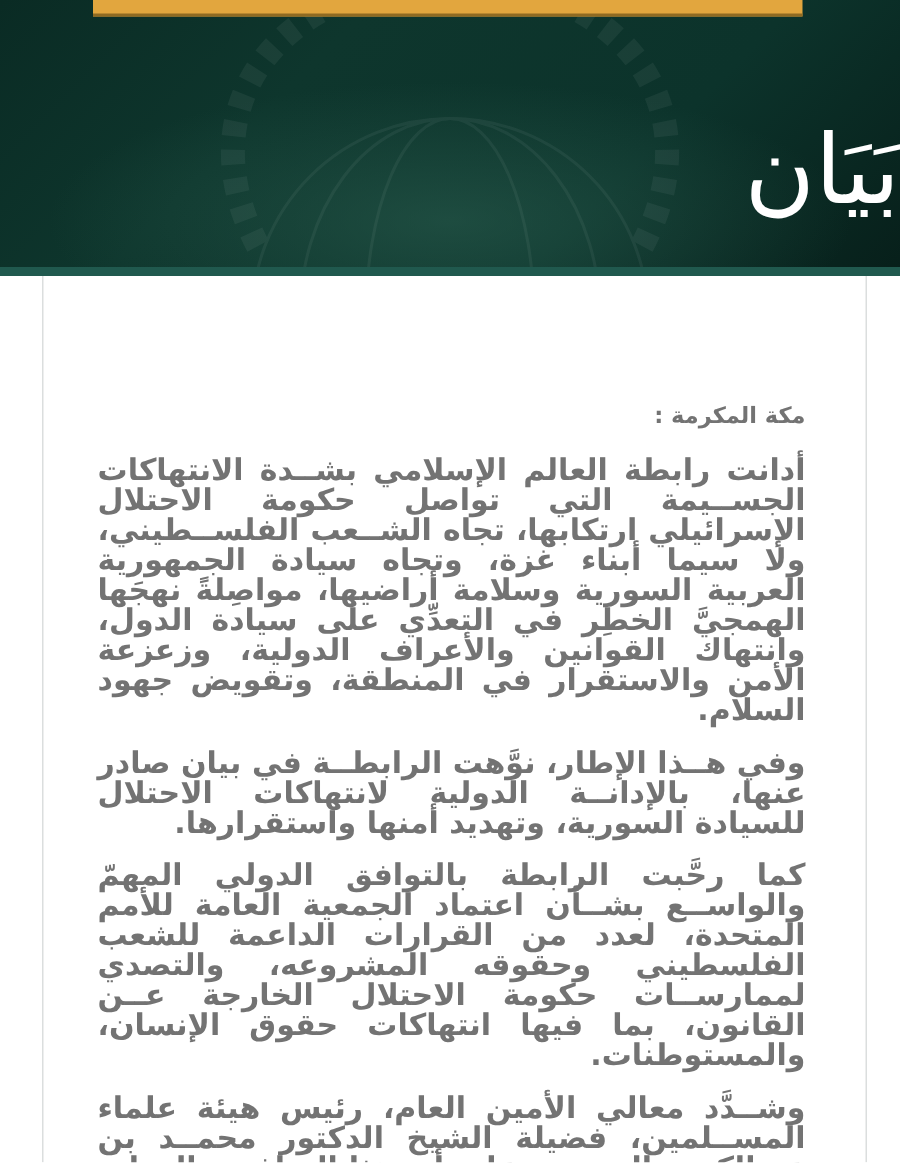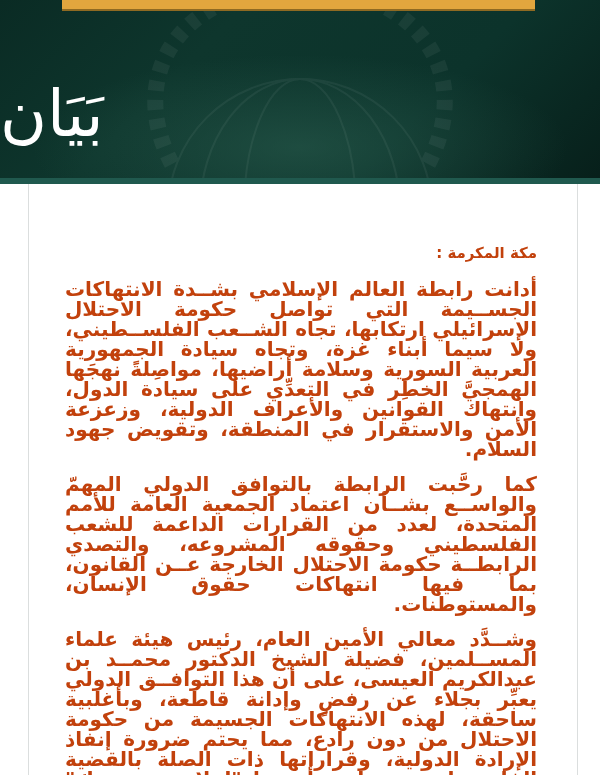--- a/index.html
+++ b/index.html
@@ -20,7 +20,7 @@
   .wm{position:absolute;left:50%;bottom:2px;transform:translateX(-50%);}
   .hdr-title{
     position:absolute;top:82px;left:0;right:0;margin:0;
-    text-align:left;color:#ffffff;font-size:64px;font-weight:400;line-height:1;
+    text-align:right;color:#ffffff;font-size:64px;font-weight:400;line-height:1;
     letter-spacing:1px;
   }
   .teal-strip{position:absolute;bottom:0;left:0;right:0;height:6px;background:#20594e;}

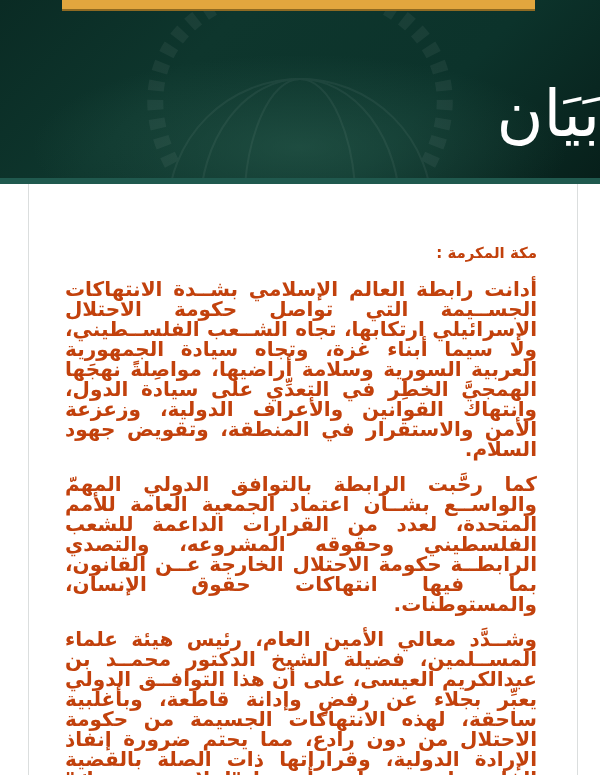--- a/index.html
+++ b/index.html
@@ -30,8 +30,8 @@
     position:relative;box-sizing:border-box;
     margin-left:28px;margin-right:22px;height:591px;
     border-left:1px solid #dbdede;border-right:1px solid #dbdede;
-    padding:60px 40px 0 36px;
-    direction:rtl;color:#c2410c;background:#ffffff;
+    padding:84px 40px 0 36px;
+    direction:rtl;color:#737373;background:#ffffff;
   }
   .loc{font-size:15px;font-weight:700;margin:0 0 17px;}
   .card p{

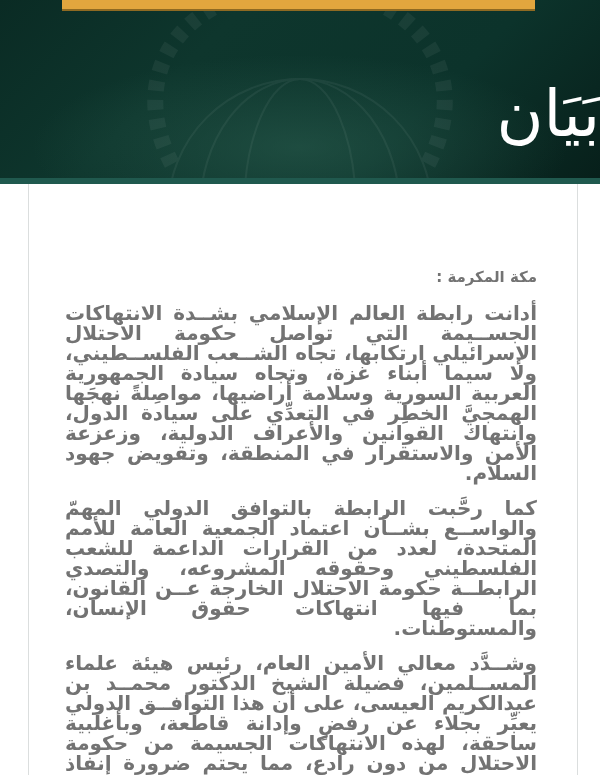--- a/index.html
+++ b/index.html
@@ -63,6 +63,7 @@
     <h2 class="loc">مكة المكرمة :</h2>
 
     <p>أدانت رابطة العالم الإسلامي بشــدة الانتهاكات الجســيمة التي تواصل حكومة الاحتلال الإسرائيلي ارتكابها، تجاه الشــعب الفلســطيني، ولا سيما أبناء غزة، وتجاه سيادة الجمهورية العربية السورية وسلامة أراضيها، مواصِلةً نهجَها الهمجيَّ الخطِر في التعدِّي على سيادة الدول، وانتهاك القوانين والأعراف الدولية، وزعزعة الأمن والاستقرار في المنطقة، وتقويض جهود السلام.</p>
+    <p>وفي هــذا الإطار، نوَّهت الرابطــة في بيان صادر عنها، بالإدانــة الدولية لانتهاكات الاحتلال للسيادة السورية، وتهديد أمنها واستقرارها.</p>
     <p>كما رحَّبت الرابطة بالتوافق الدولي المهمّ والواســع بشــأن اعتماد الجمعية العامة للأمم المتحدة، لعدد من القرارات الداعمة للشعب الفلسطيني وحقوقه المشروعه، والتصدي الرابطــة حكومة الاحتلال الخارجة عــن القانون، بما فيها انتهاكات حقوق الإنسان، والمستوطنات.</p>
     <p>وشــدَّد معالي الأمين العام، رئيس هيئة علماء المســلمين، فضيلة الشيخ الدكتور محمــد بن عبدالكريم العيسى، على أن هذا التوافــق الدولي يعبِّر بجلاء عن رفضٍ وإدانة قاطعة، وبأغلبية ساحقة، لهذه الانتهاكات الجسيمة من حكومة الاحتلال من دون رادع، مما يحتم ضرورة إنفاذ الإرادة الدولية، وقراراتها ذات الصلة بالقضية الفلســطينية، وعلى رأسهــا "إعلان نيويــورك" للتســوية الســلمية للقضية الفلســطينية، وتنفيذ حلّ الدولتين، الذي قادت جهــوده الدولية المملكة العربية الســعودية بالاشتراك مع الجمهورية الفرنسية، بصفته الســبيلَ الوحيدَ لإرساء السلام الدائم الشامل والعادل في المنطقة.</p>
 

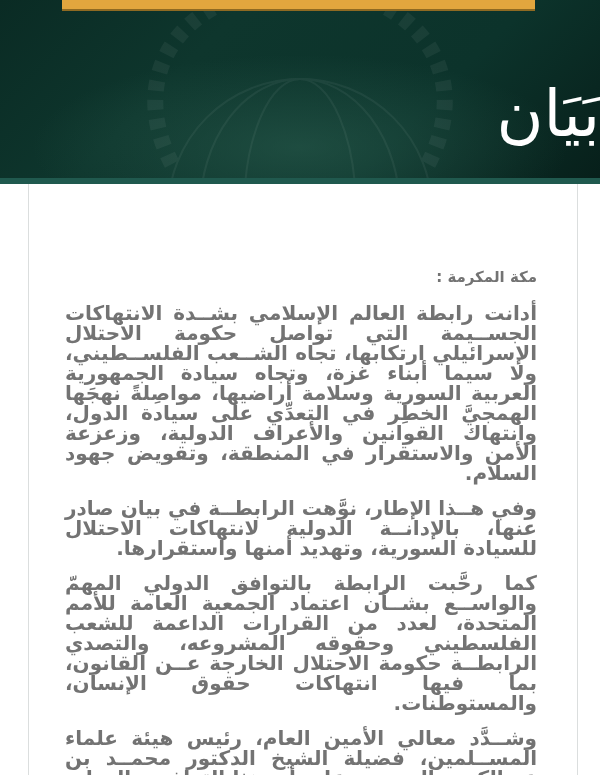--- a/index.html
+++ b/index.html
@@ -64,7 +64,7 @@
 
     <p>أدانت رابطة العالم الإسلامي بشــدة الانتهاكات الجســيمة التي تواصل حكومة الاحتلال الإسرائيلي ارتكابها، تجاه الشــعب الفلســطيني، ولا سيما أبناء غزة، وتجاه سيادة الجمهورية العربية السورية وسلامة أراضيها، مواصِلةً نهجَها الهمجيَّ الخطِر في التعدِّي على سيادة الدول، وانتهاك القوانين والأعراف الدولية، وزعزعة الأمن والاستقرار في المنطقة، وتقويض جهود السلام.</p>
     <p>وفي هــذا الإطار، نوَّهت الرابطــة في بيان صادر عنها، بالإدانــة الدولية لانتهاكات الاحتلال للسيادة السورية، وتهديد أمنها واستقرارها.</p>
-    <p>كما رحَّبت الرابطة بالتوافق الدولي المهمّ والواســع بشــأن اعتماد الجمعية العامة للأمم المتحدة، لعدد من القرارات الداعمة للشعب الفلسطيني وحقوقه المشروعه، والتصدي الرابطــة حكومة الاحتلال الخارجة عــن القانون، بما فيها انتهاكات حقوق الإنسان، والمستوطنات.</p>
+    <p>كما رحَّبت الرابطة بالتوافق الدولي المهمّ والواســع بشــأن اعتماد الجمعية العامة للأمم المتحدة، لعدد من القرارات الداعمة للشعب الفلسطيني وحقوقه المشروعه، والتصدي لممارســات حكومة الاحتلال الخارجة عــن القانون، بما فيها انتهاكات حقوق الإنسان، والمستوطنات.</p>
     <p>وشــدَّد معالي الأمين العام، رئيس هيئة علماء المســلمين، فضيلة الشيخ الدكتور محمــد بن عبدالكريم العيسى، على أن هذا التوافــق الدولي يعبِّر بجلاء عن رفضٍ وإدانة قاطعة، وبأغلبية ساحقة، لهذه الانتهاكات الجسيمة من حكومة الاحتلال من دون رادع، مما يحتم ضرورة إنفاذ الإرادة الدولية، وقراراتها ذات الصلة بالقضية الفلســطينية، وعلى رأسهــا "إعلان نيويــورك" للتســوية الســلمية للقضية الفلســطينية، وتنفيذ حلّ الدولتين، الذي قادت جهــوده الدولية المملكة العربية الســعودية بالاشتراك مع الجمهورية الفرنسية، بصفته الســبيلَ الوحيدَ لإرساء السلام الدائم الشامل والعادل في المنطقة.</p>
 
   </main>

